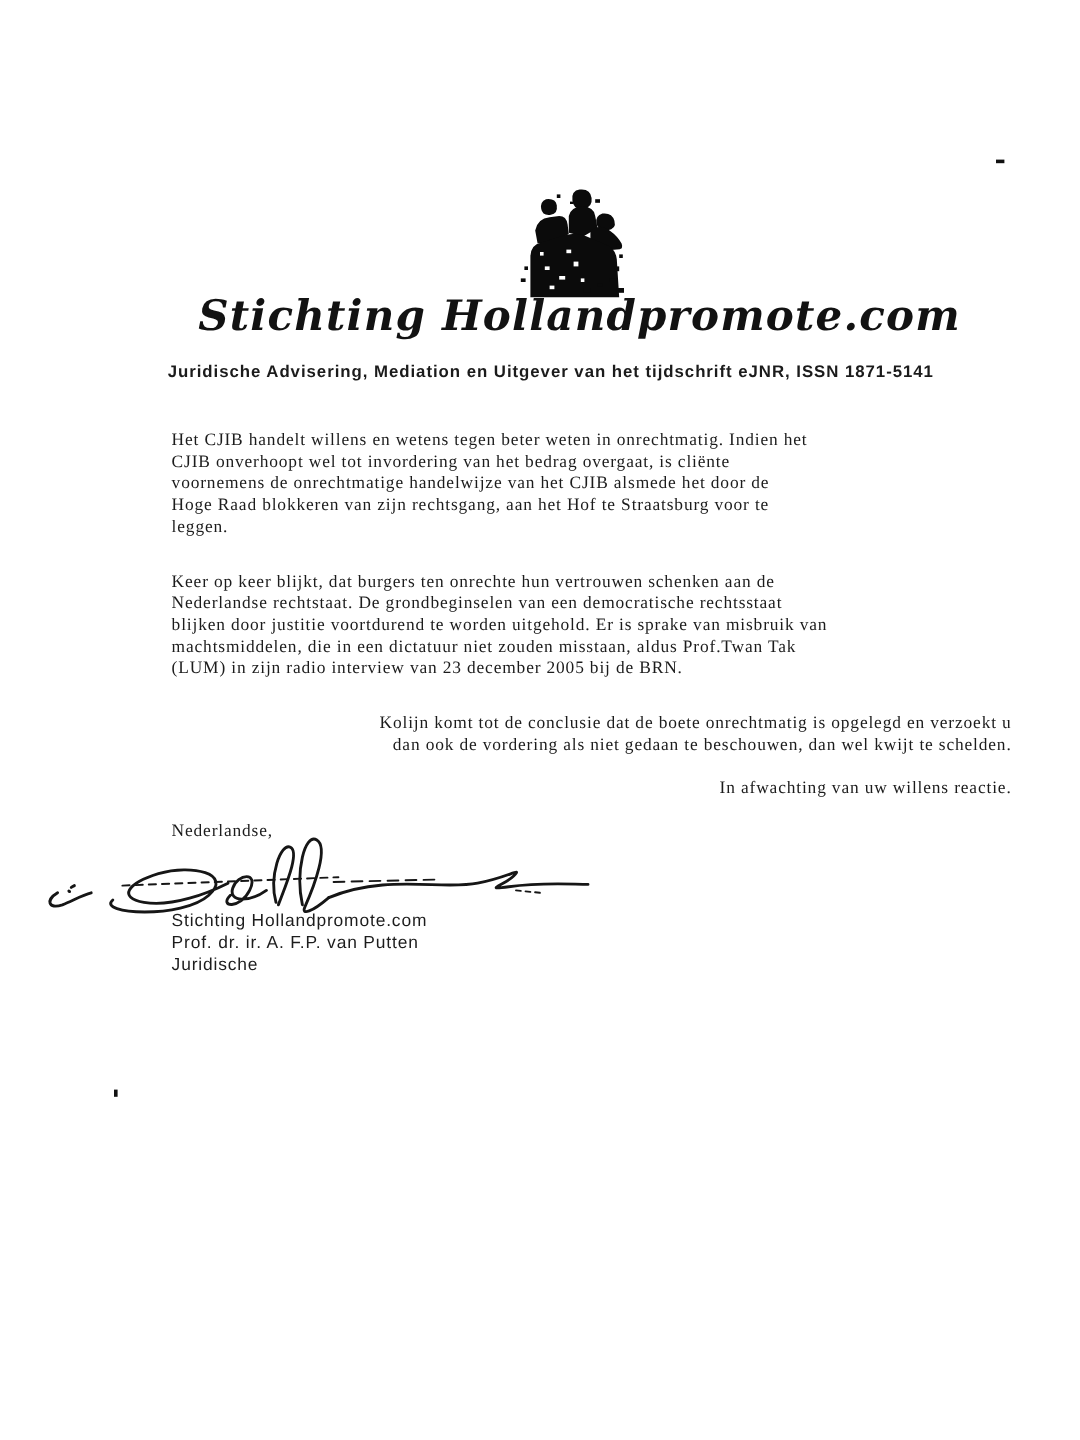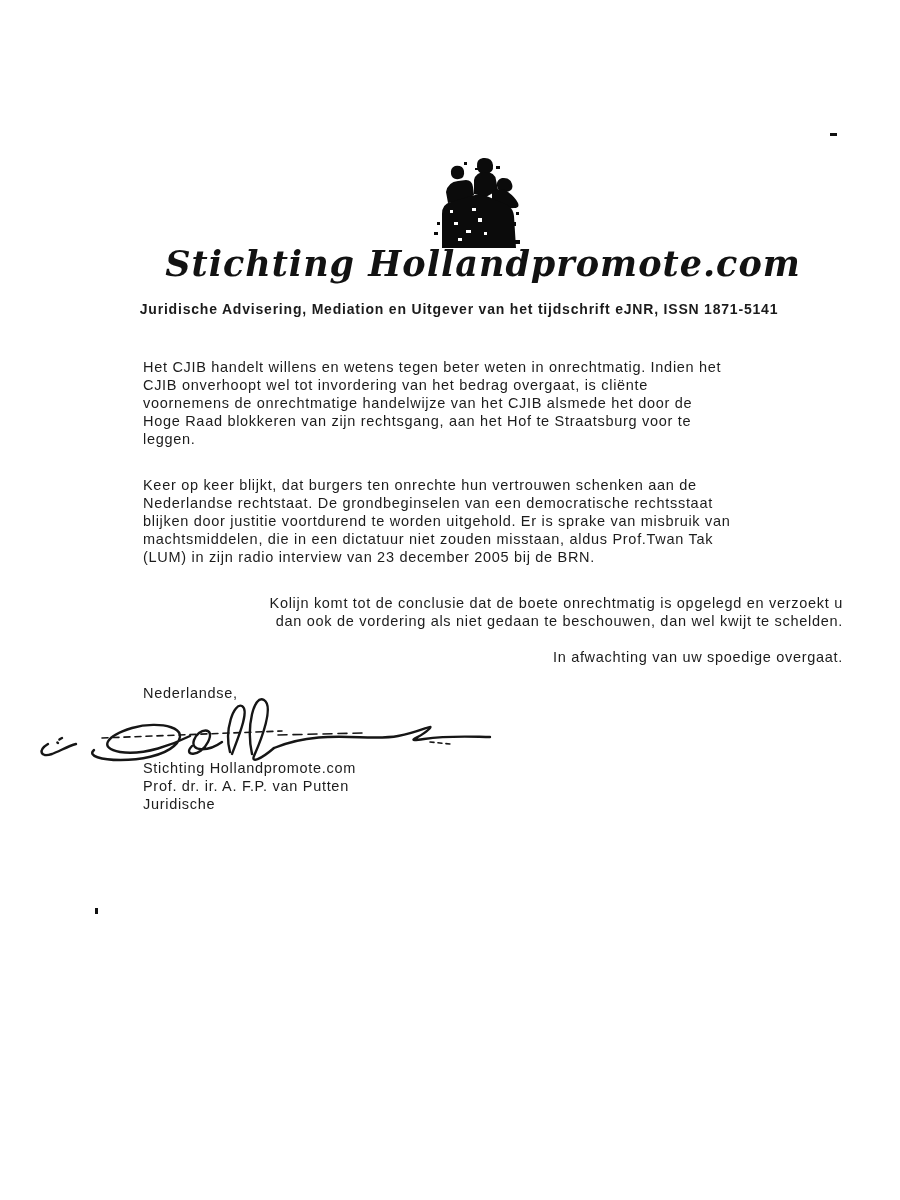--- a/index.html
+++ b/index.html
@@ -57,7 +57,7 @@
     letter-spacing: 0.7px;
     color: #1c1c1c;
   }
-  .p { white-space: pre-line; }
+  .p { white-space: pre-line; font-family: Liberation Serif, serif; }
   .mb28 { margin-bottom: 28px; }
   .mb18 { margin-bottom: 18px; text-align: right; }
 

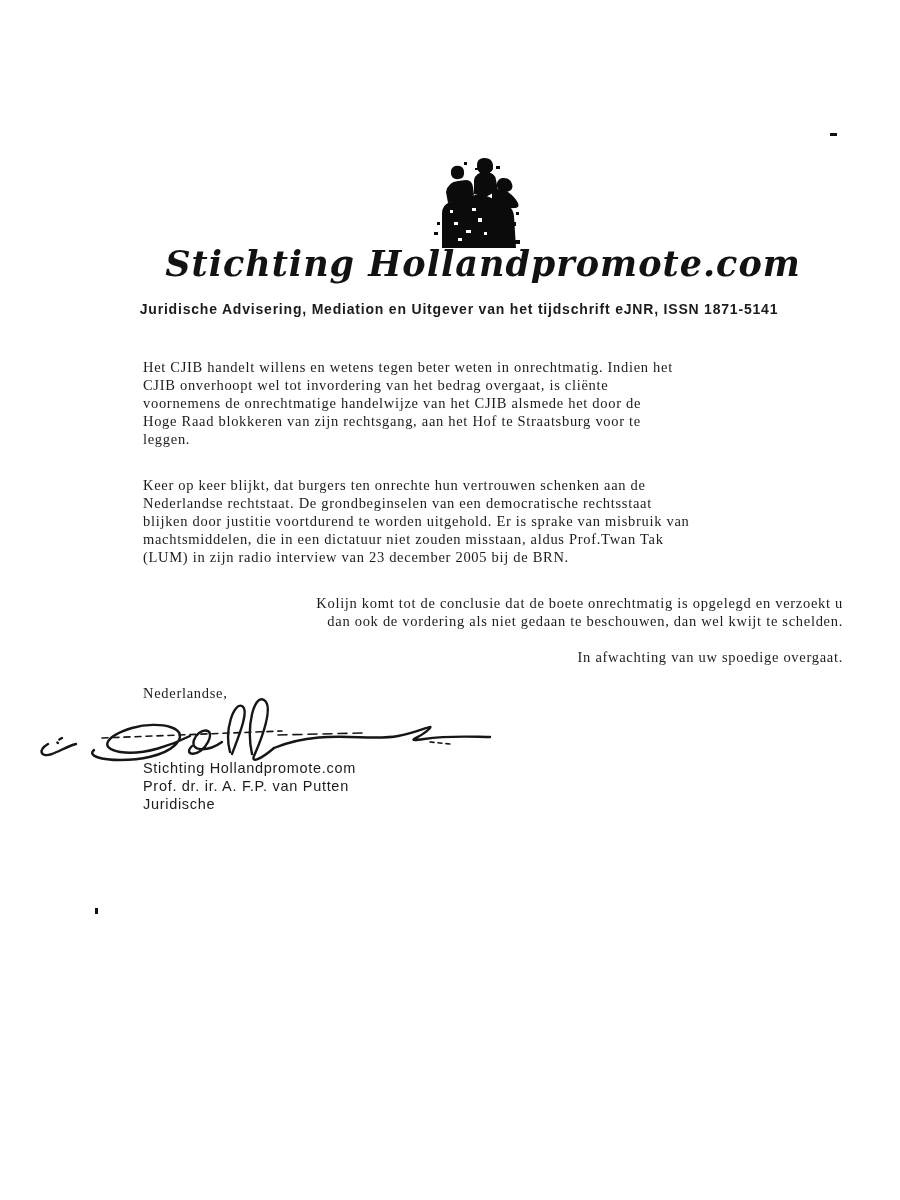--- a/index.html
+++ b/index.html
@@ -140,7 +140,7 @@
 (LUM) in zijn radio interview van 23 december 2005 bij de BRN.</p>
     <p class="p mb18">Kolijn komt tot de conclusie dat de boete onrechtmatig is opgelegd en verzoekt u
 dan ook de vordering als niet gedaan te beschouwen, dan wel kwijt te schelden.</p>
-    <p class="p mb18">In afwachting van uw spoedige overgaat.</p>
+    <p class="p mb18">In afwachting van uw willens reactie.</p>
     <p class="p">Nederlandse,</p>
   </div>
 

